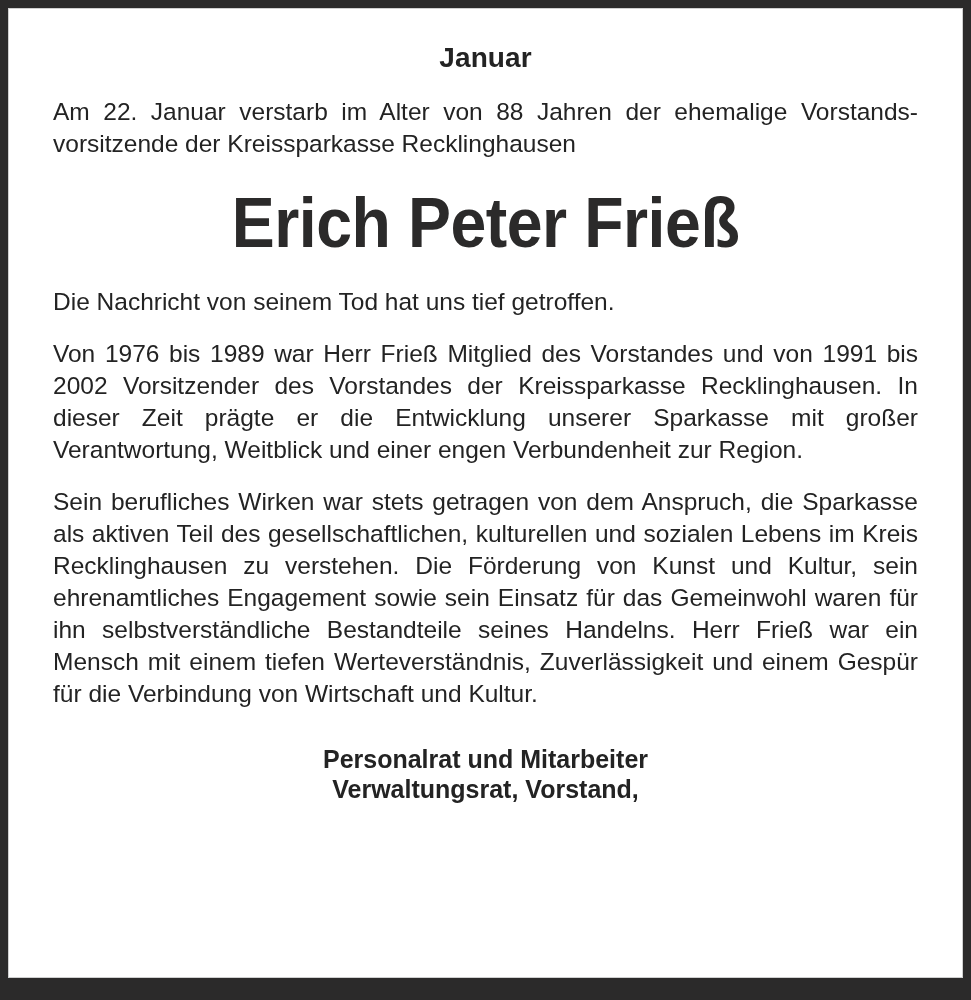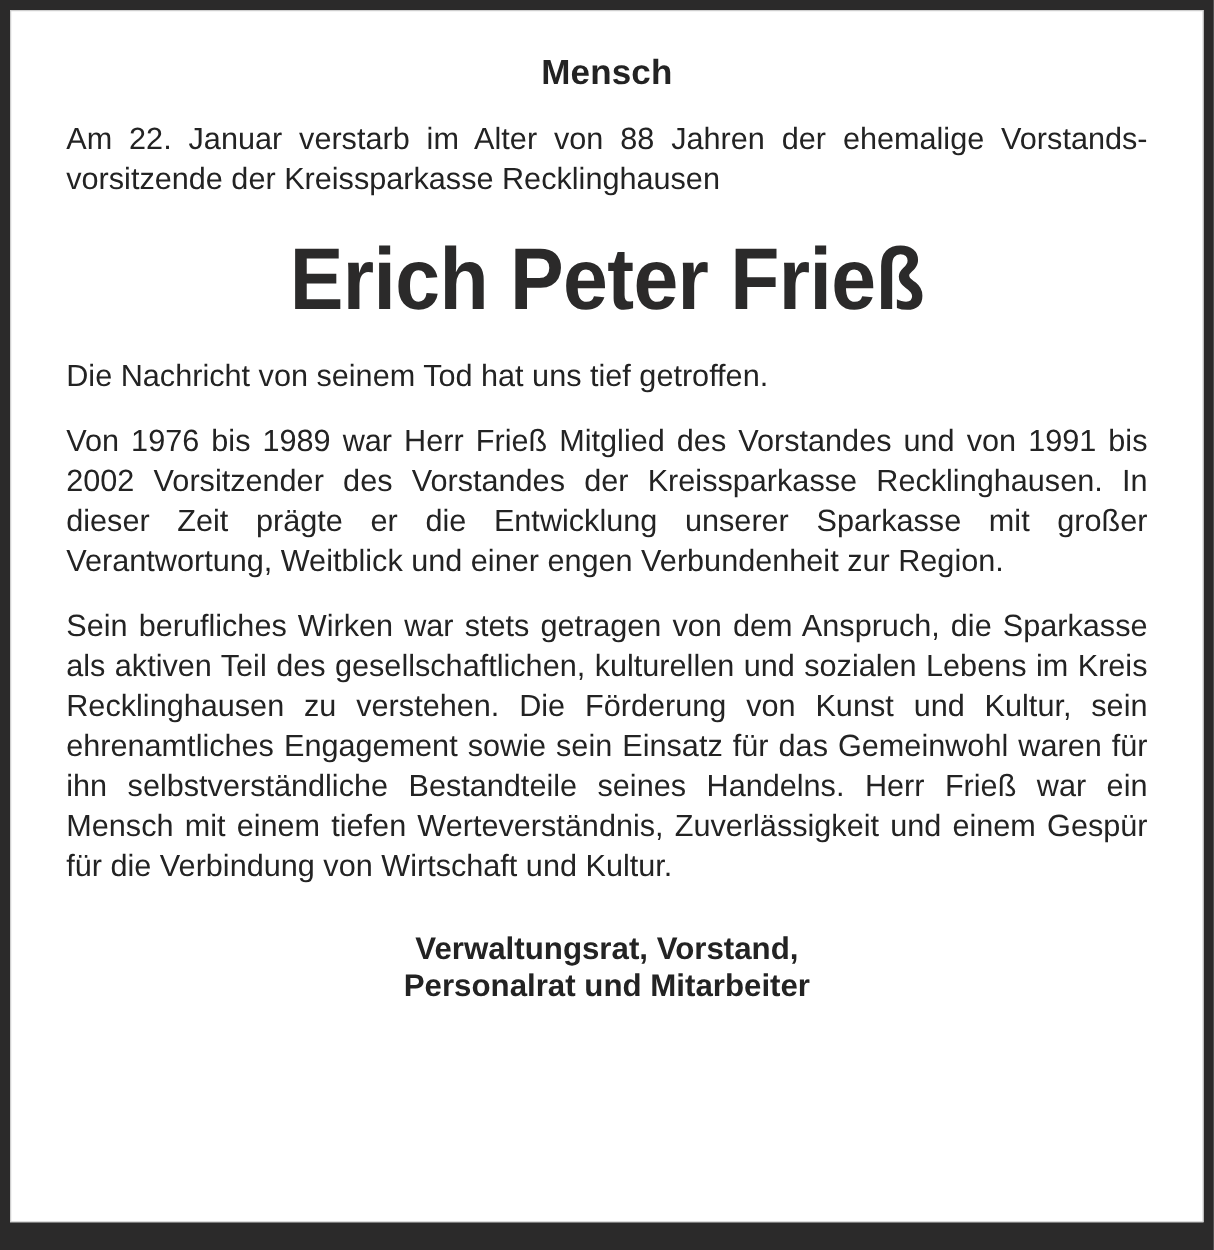--- a/index.html
+++ b/index.html
@@ -116,7 +116,7 @@
   <div id="notice-inner">
     <div id="notice-body">
 
-      <h1 class="notice-title">Mensch</h1>
+      <h1 class="notice-title">Januar</h1>
 
       <p class="notice-paragraph lead-paragraph">Am 22. Januar verstarb im Alter von 88 Jahren der ehemalige Vorstands-vorsitzende der Kreissparkasse Recklinghausen</p>
 

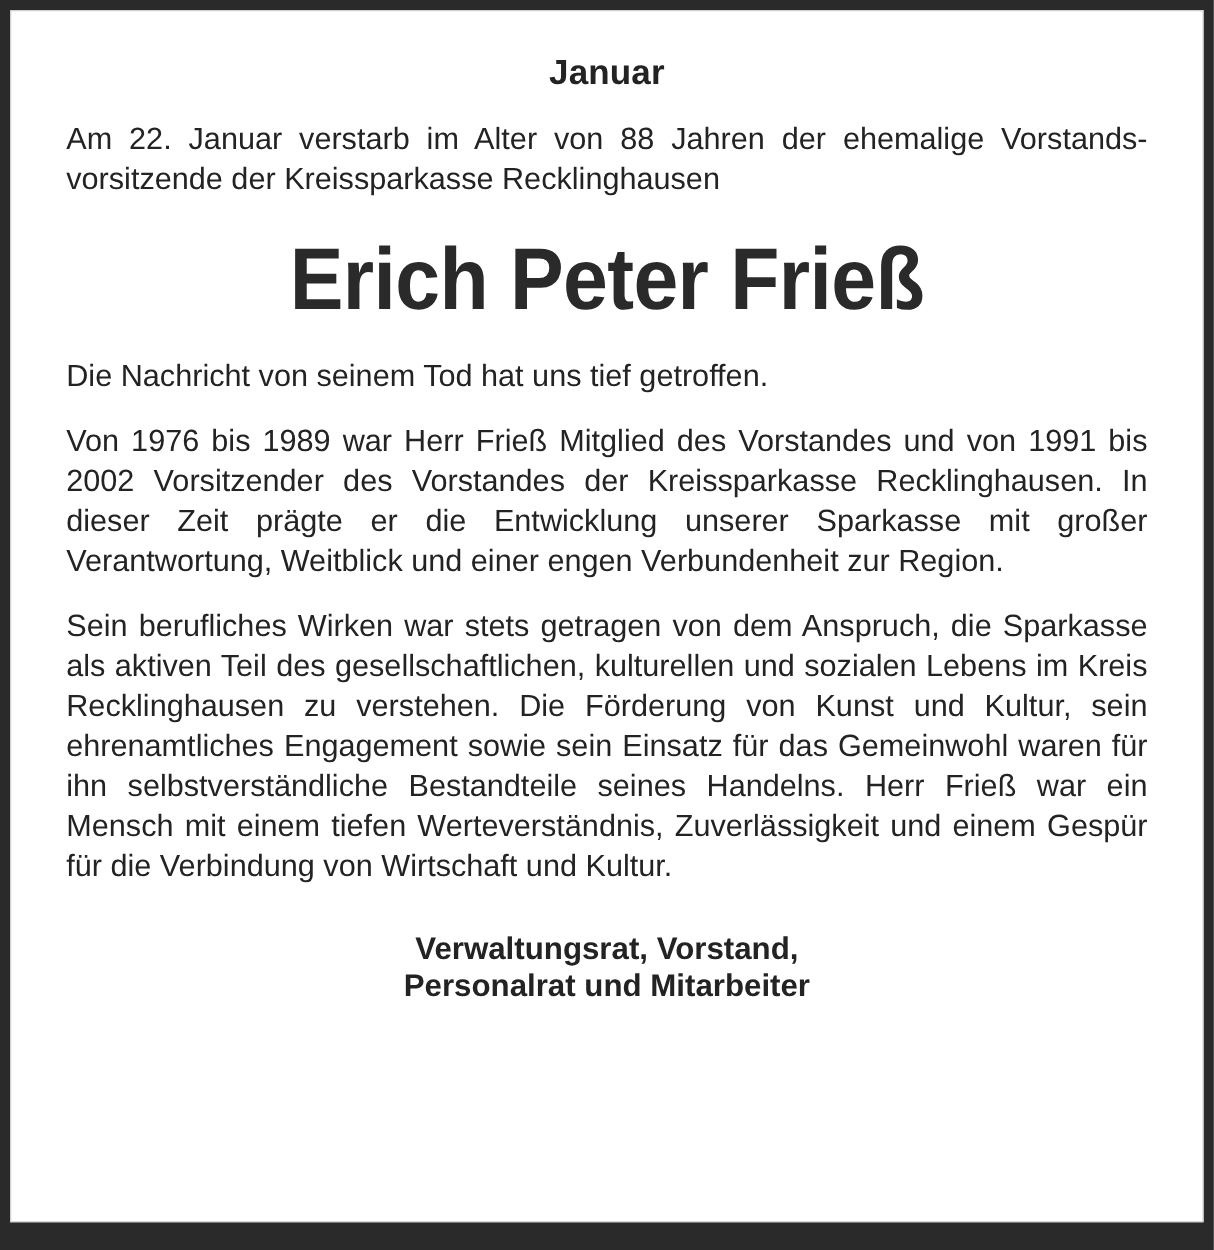--- a/index.html
+++ b/index.html
@@ -130,8 +130,8 @@
 
 
       <div class="signature-block">
+        <span class="signature-line">Personalrat und Mitarbeiter</span>
         <span class="signature-line">Verwaltungsrat, Vorstand,</span>
-        <span class="signature-line">Personalrat und Mitarbeiter</span>
       </div>
 
     </div>

